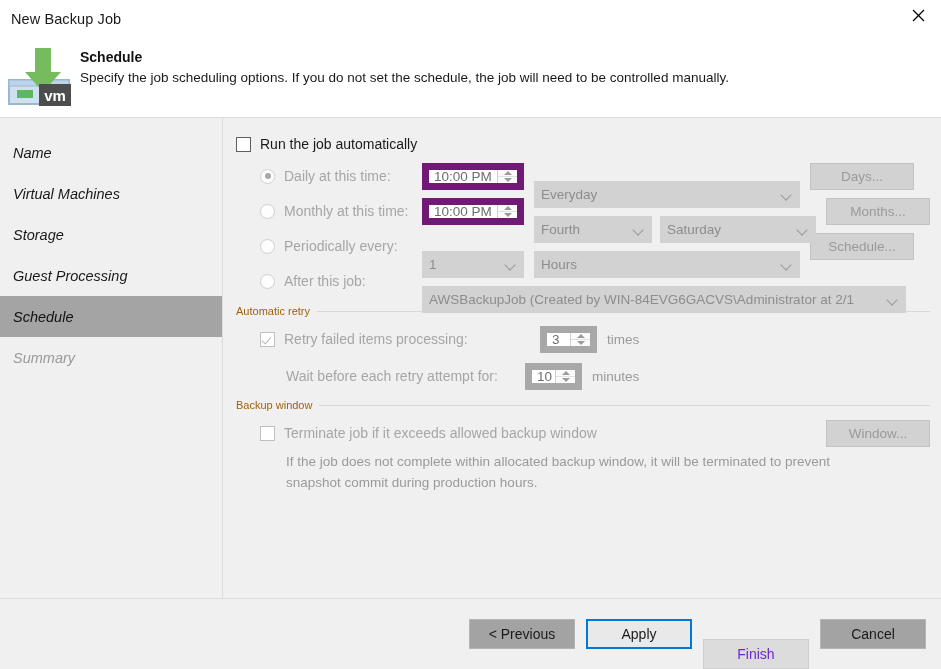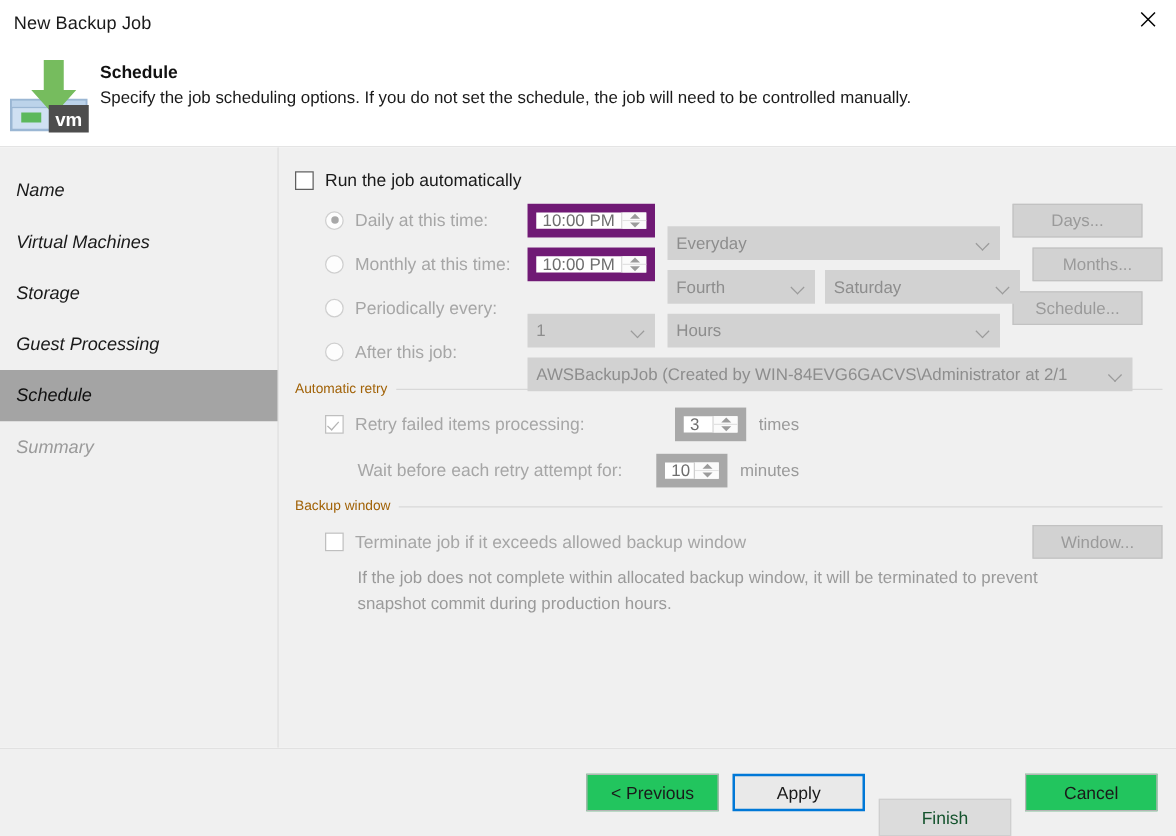--- a/index.html
+++ b/index.html
@@ -365,7 +365,7 @@
     width: 106px;
     height: 30px;
     margin-left: 11px;
-    background: #22c55e;
+    background: #a3a3a3;
     border: 1px solid #b5b5b5;
     box-sizing: border-box;
     display: flex;

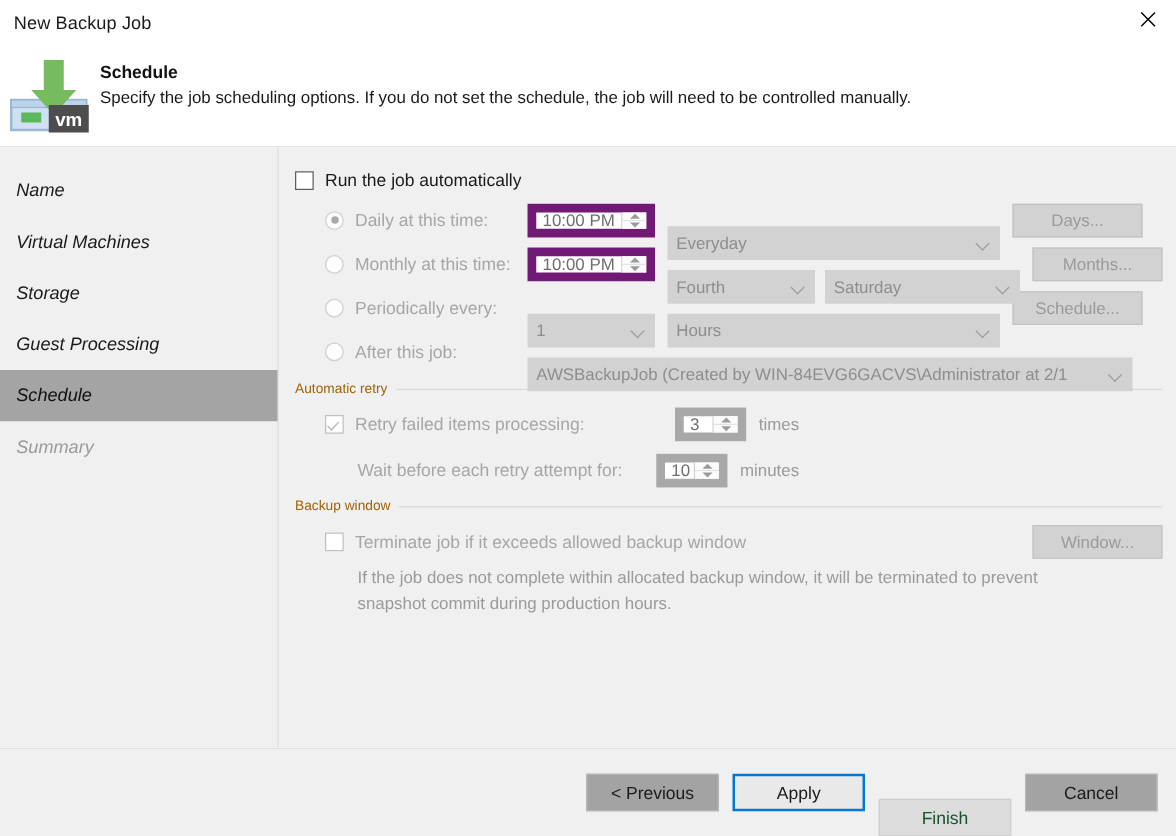--- a/index.html
+++ b/index.html
@@ -382,7 +382,7 @@
   .fbtn.disabled {
     background: #dcdcdc;
     border-color: #cfcfcf;
-    color: #14532d;
+    color: #6d28d9;
     cursor: default;
     margin-top: 40px;
   }

